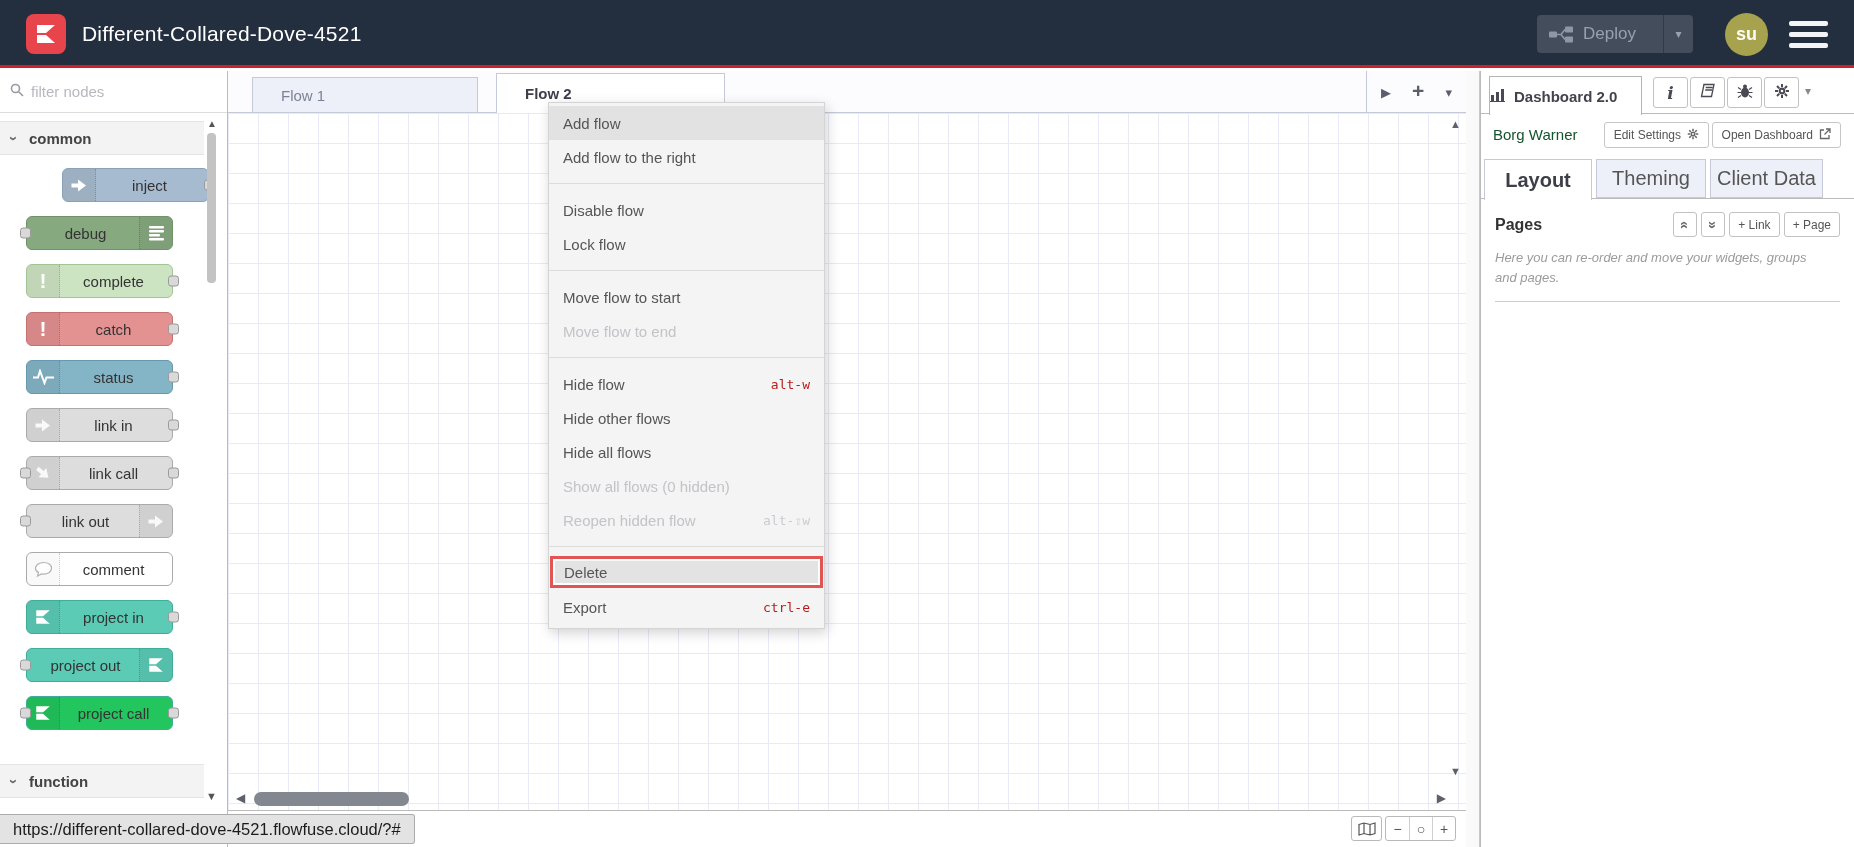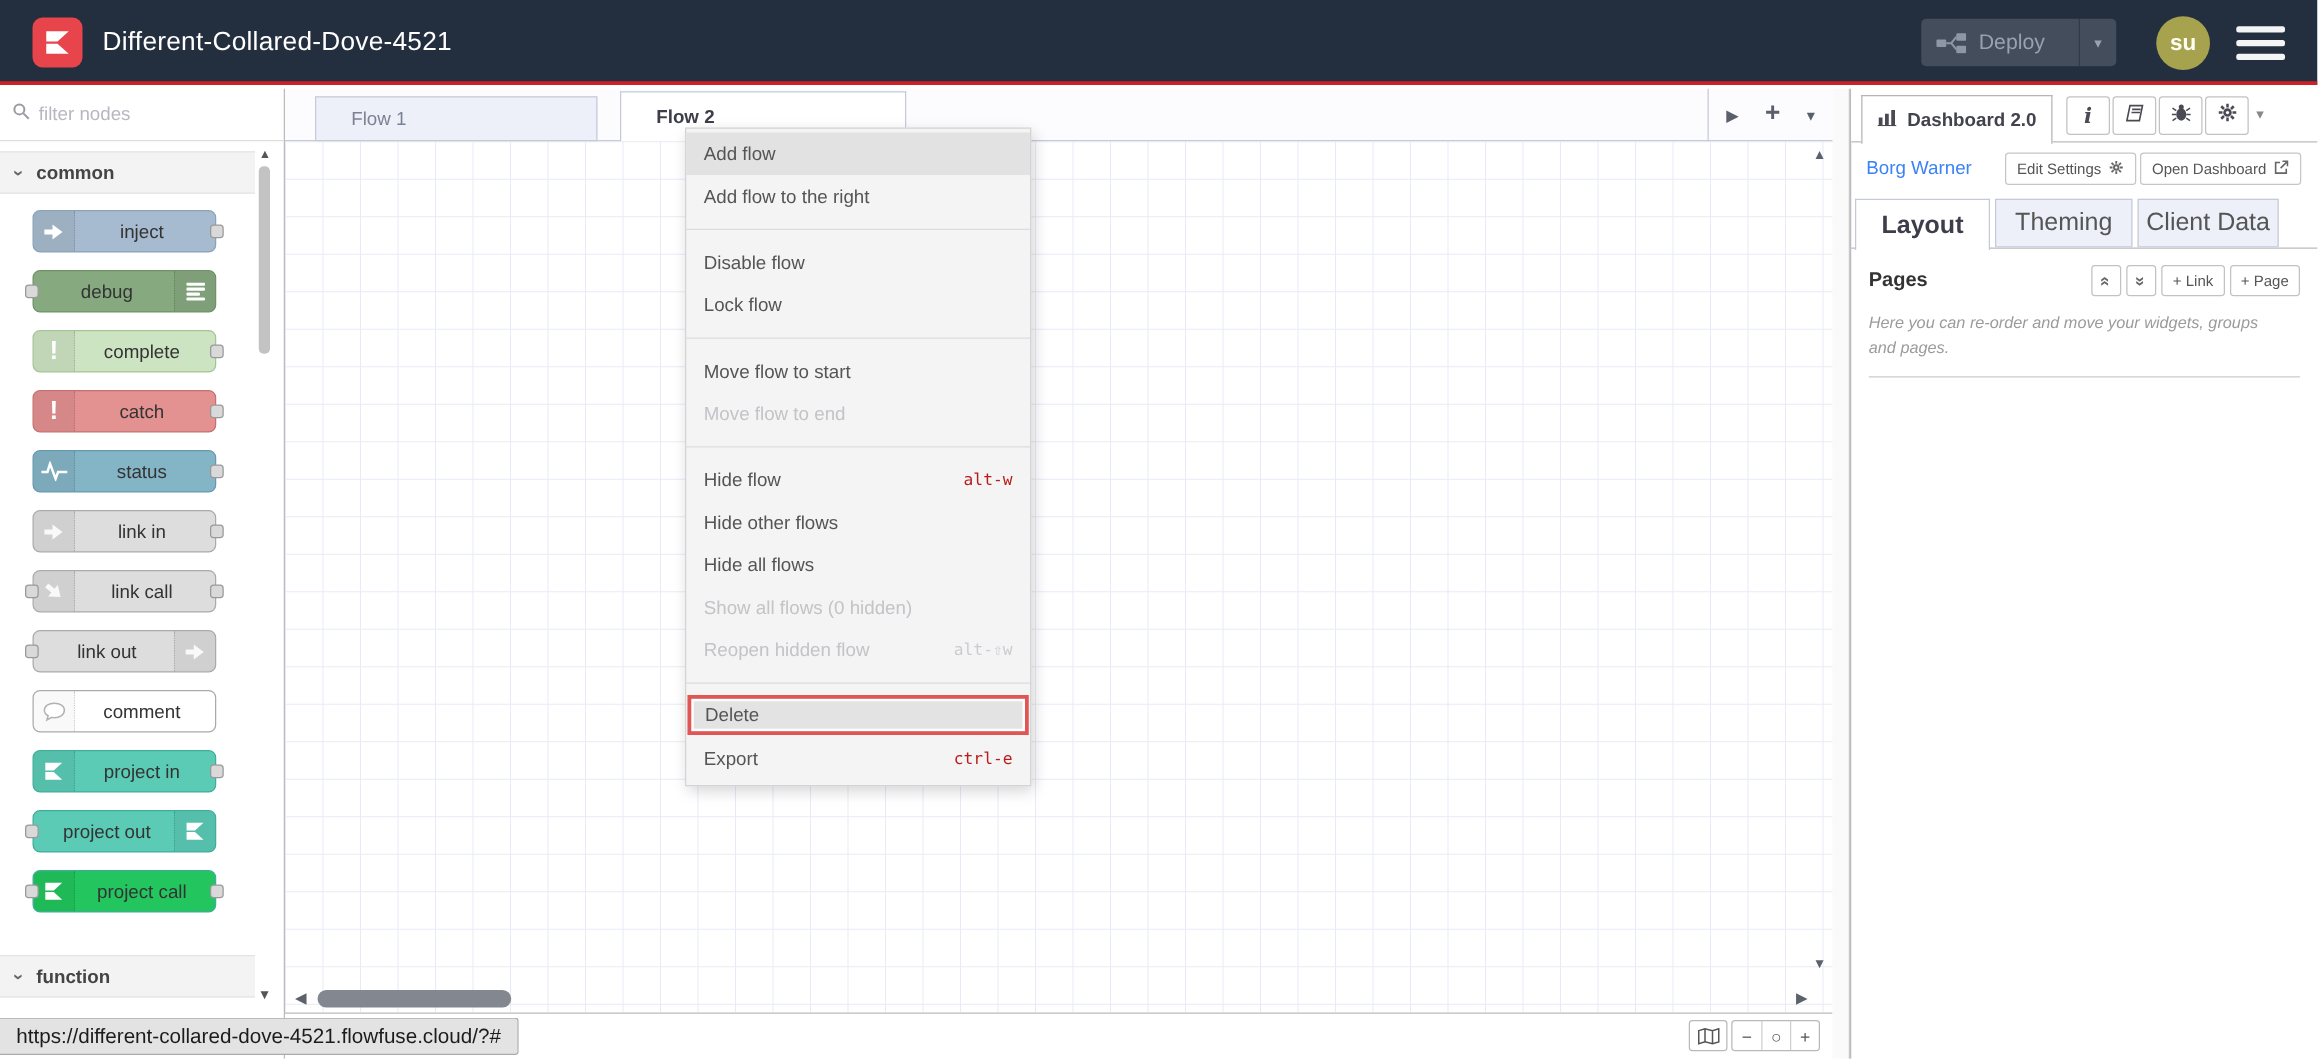--- a/index.html
+++ b/index.html
@@ -109,7 +109,7 @@
              border-left:1px solid #bbb; }
   #sb-head { position:relative; height:43px; border-bottom:1px solid #bbb; background:#fff; }
   #sb-tab { position:absolute; left:8px; top:5px; width:153px; height:39px; background:#fff;
-            border:1px solid #b5b5b5; border-bottom:none; display:flex; align-items:center; justify-content:center;
+            border:1px solid #b5b5b5; border-bottom:none; display:flex; align-items:center; justify-content:flex-start;
             gap:8px; font-weight:bold; font-size:15px; color:#43434e; z-index:2; }
   .sb-ib { position:absolute; top:6px; width:35px; height:31px; border:1px solid #c2c2c2; border-radius:3px;
            background:#fff; display:flex; align-items:center; justify-content:center; }

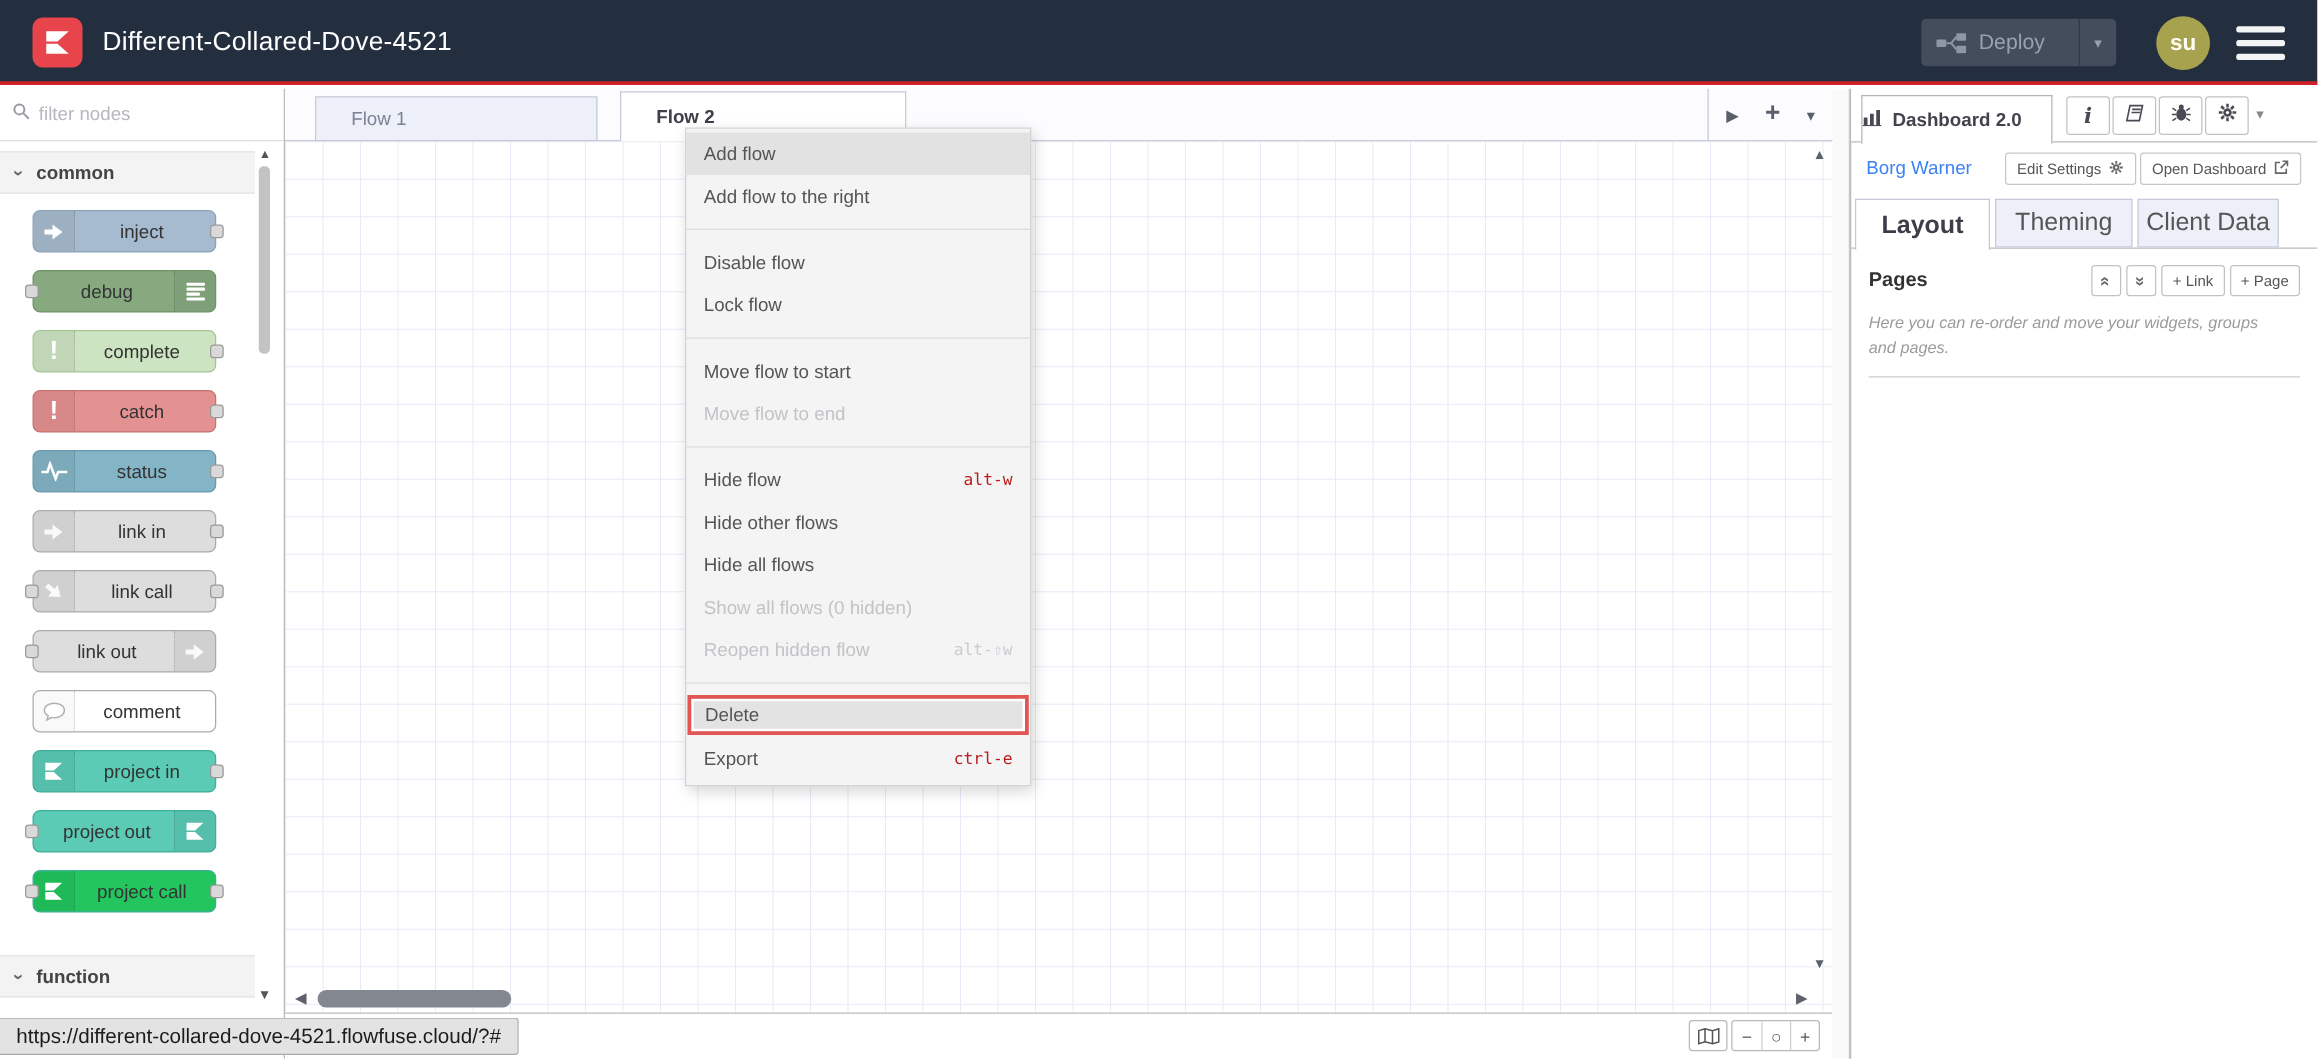--- a/index.html
+++ b/index.html
@@ -119,7 +119,7 @@
   #sb-caret { position:absolute; left:324px; top:13px; color:#888; font-size:12px; }
 
   #sb-instance { position:relative; height:41px; display:flex; align-items:center; padding:0 12px; }
-  #sb-instance-name { font-size:15px; color:#3b82f6; }
+  #sb-instance-name { font-size:15px; color:#14532d; }
   .sm-btn { position:absolute; top:8px; height:26px; border:1px solid #c6c6c6; border-radius:3px; background:#fff;
             font-size:12px; color:#555; display:flex; align-items:center; gap:6px; padding:0 9px; }
   #edit-settings-btn { right:145px; }

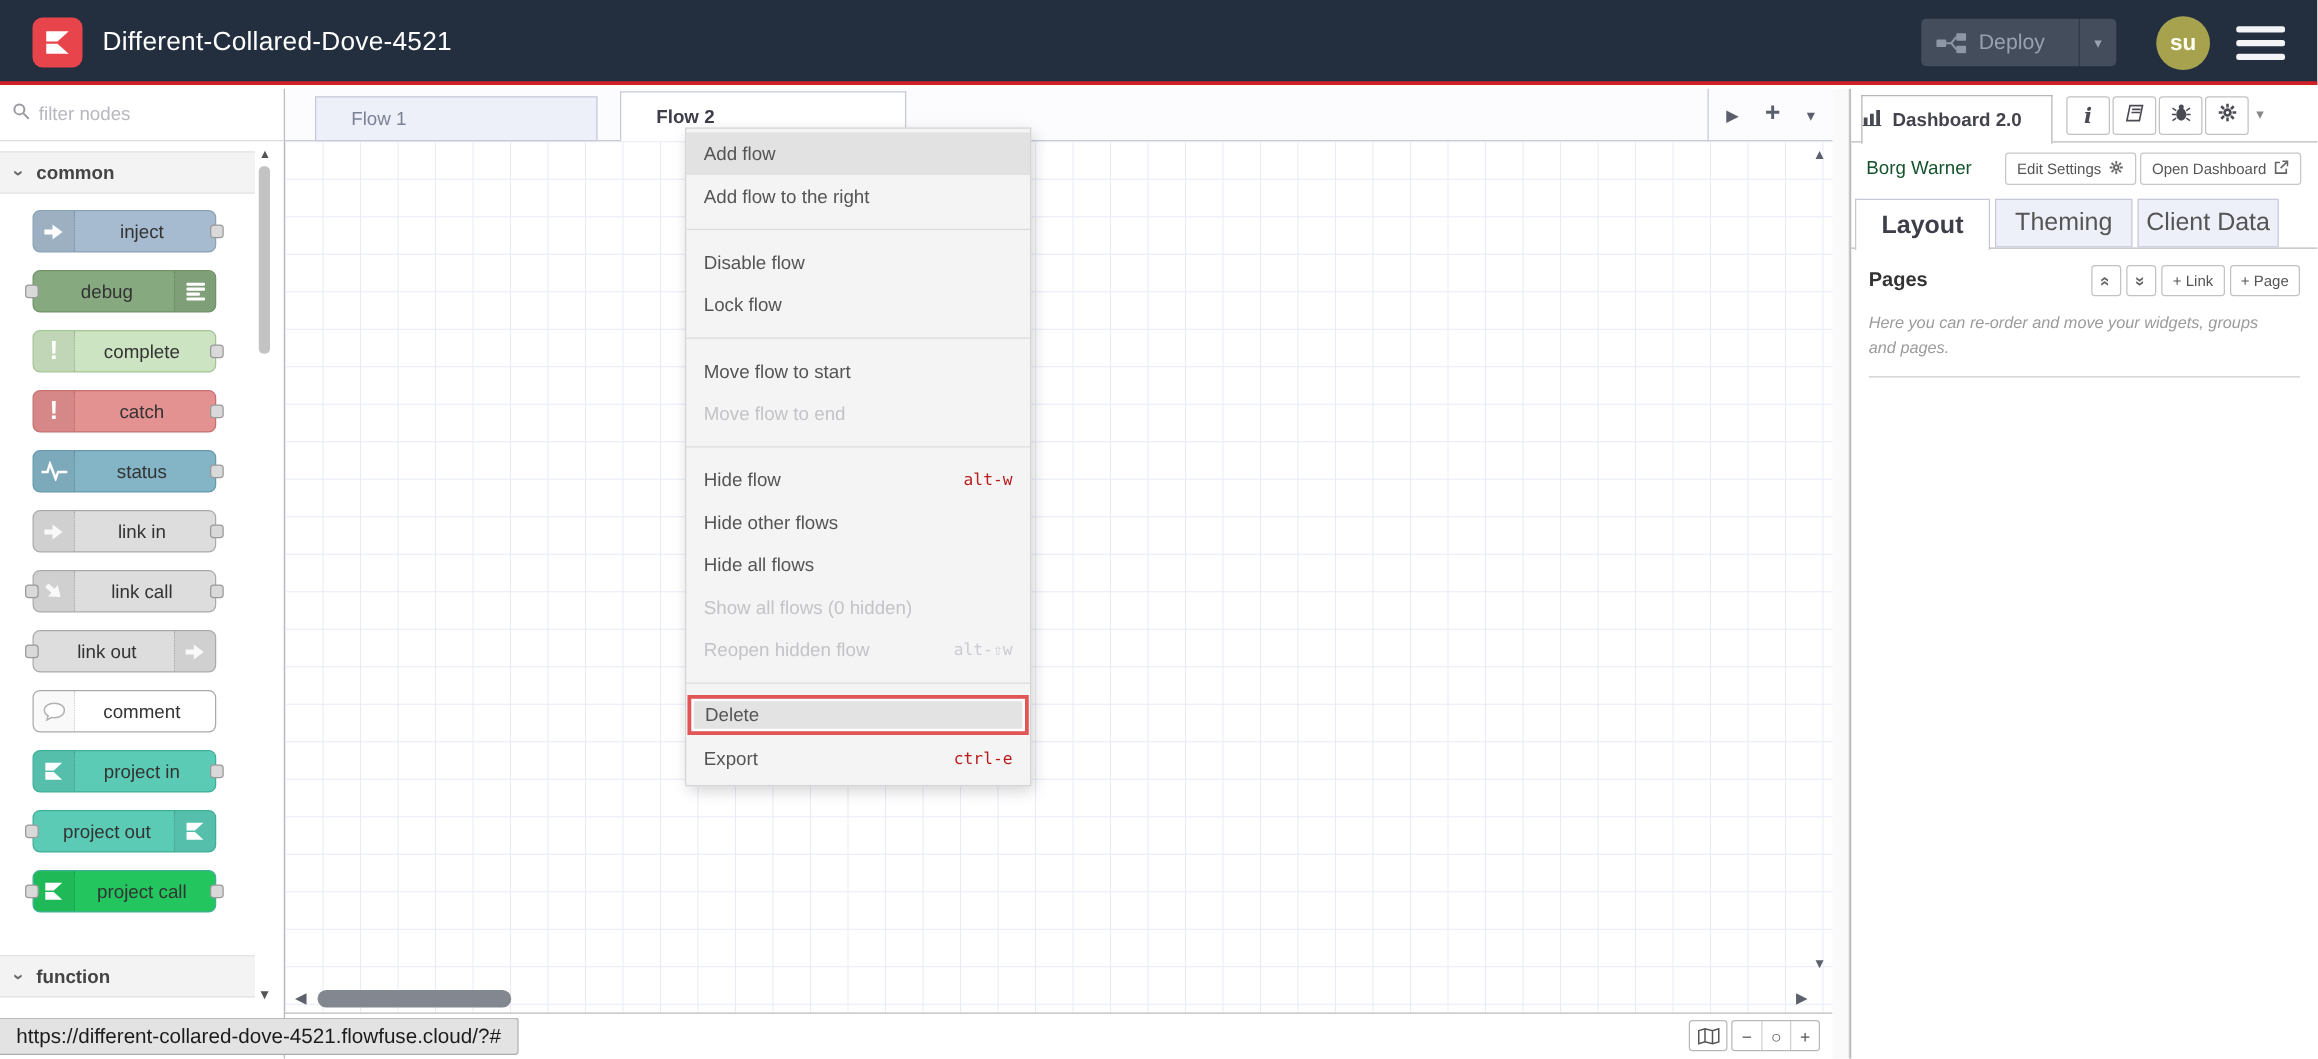--- a/index.html
+++ b/index.html
@@ -199,7 +199,7 @@
       <span>common</span>
     </div>
 
-    <div class="pnode icon-left" style="top: 97px; background: rgb(166, 187, 207); border-color: rgb(139, 162, 182);">
+    <div class="pnode icon-left" style="top: 97px; background: rgb(166, 187, 207); border-color: rgb(139, 162, 182); margin-left: 36px;">
       <span class="nicon left">
         <svg width="17" height="15" viewBox="0 0 17 15">
             <path fill="#fff" d="M0.5 5.5h6.5V1.5l8 6-8 6v-4H0.5z"></path>

